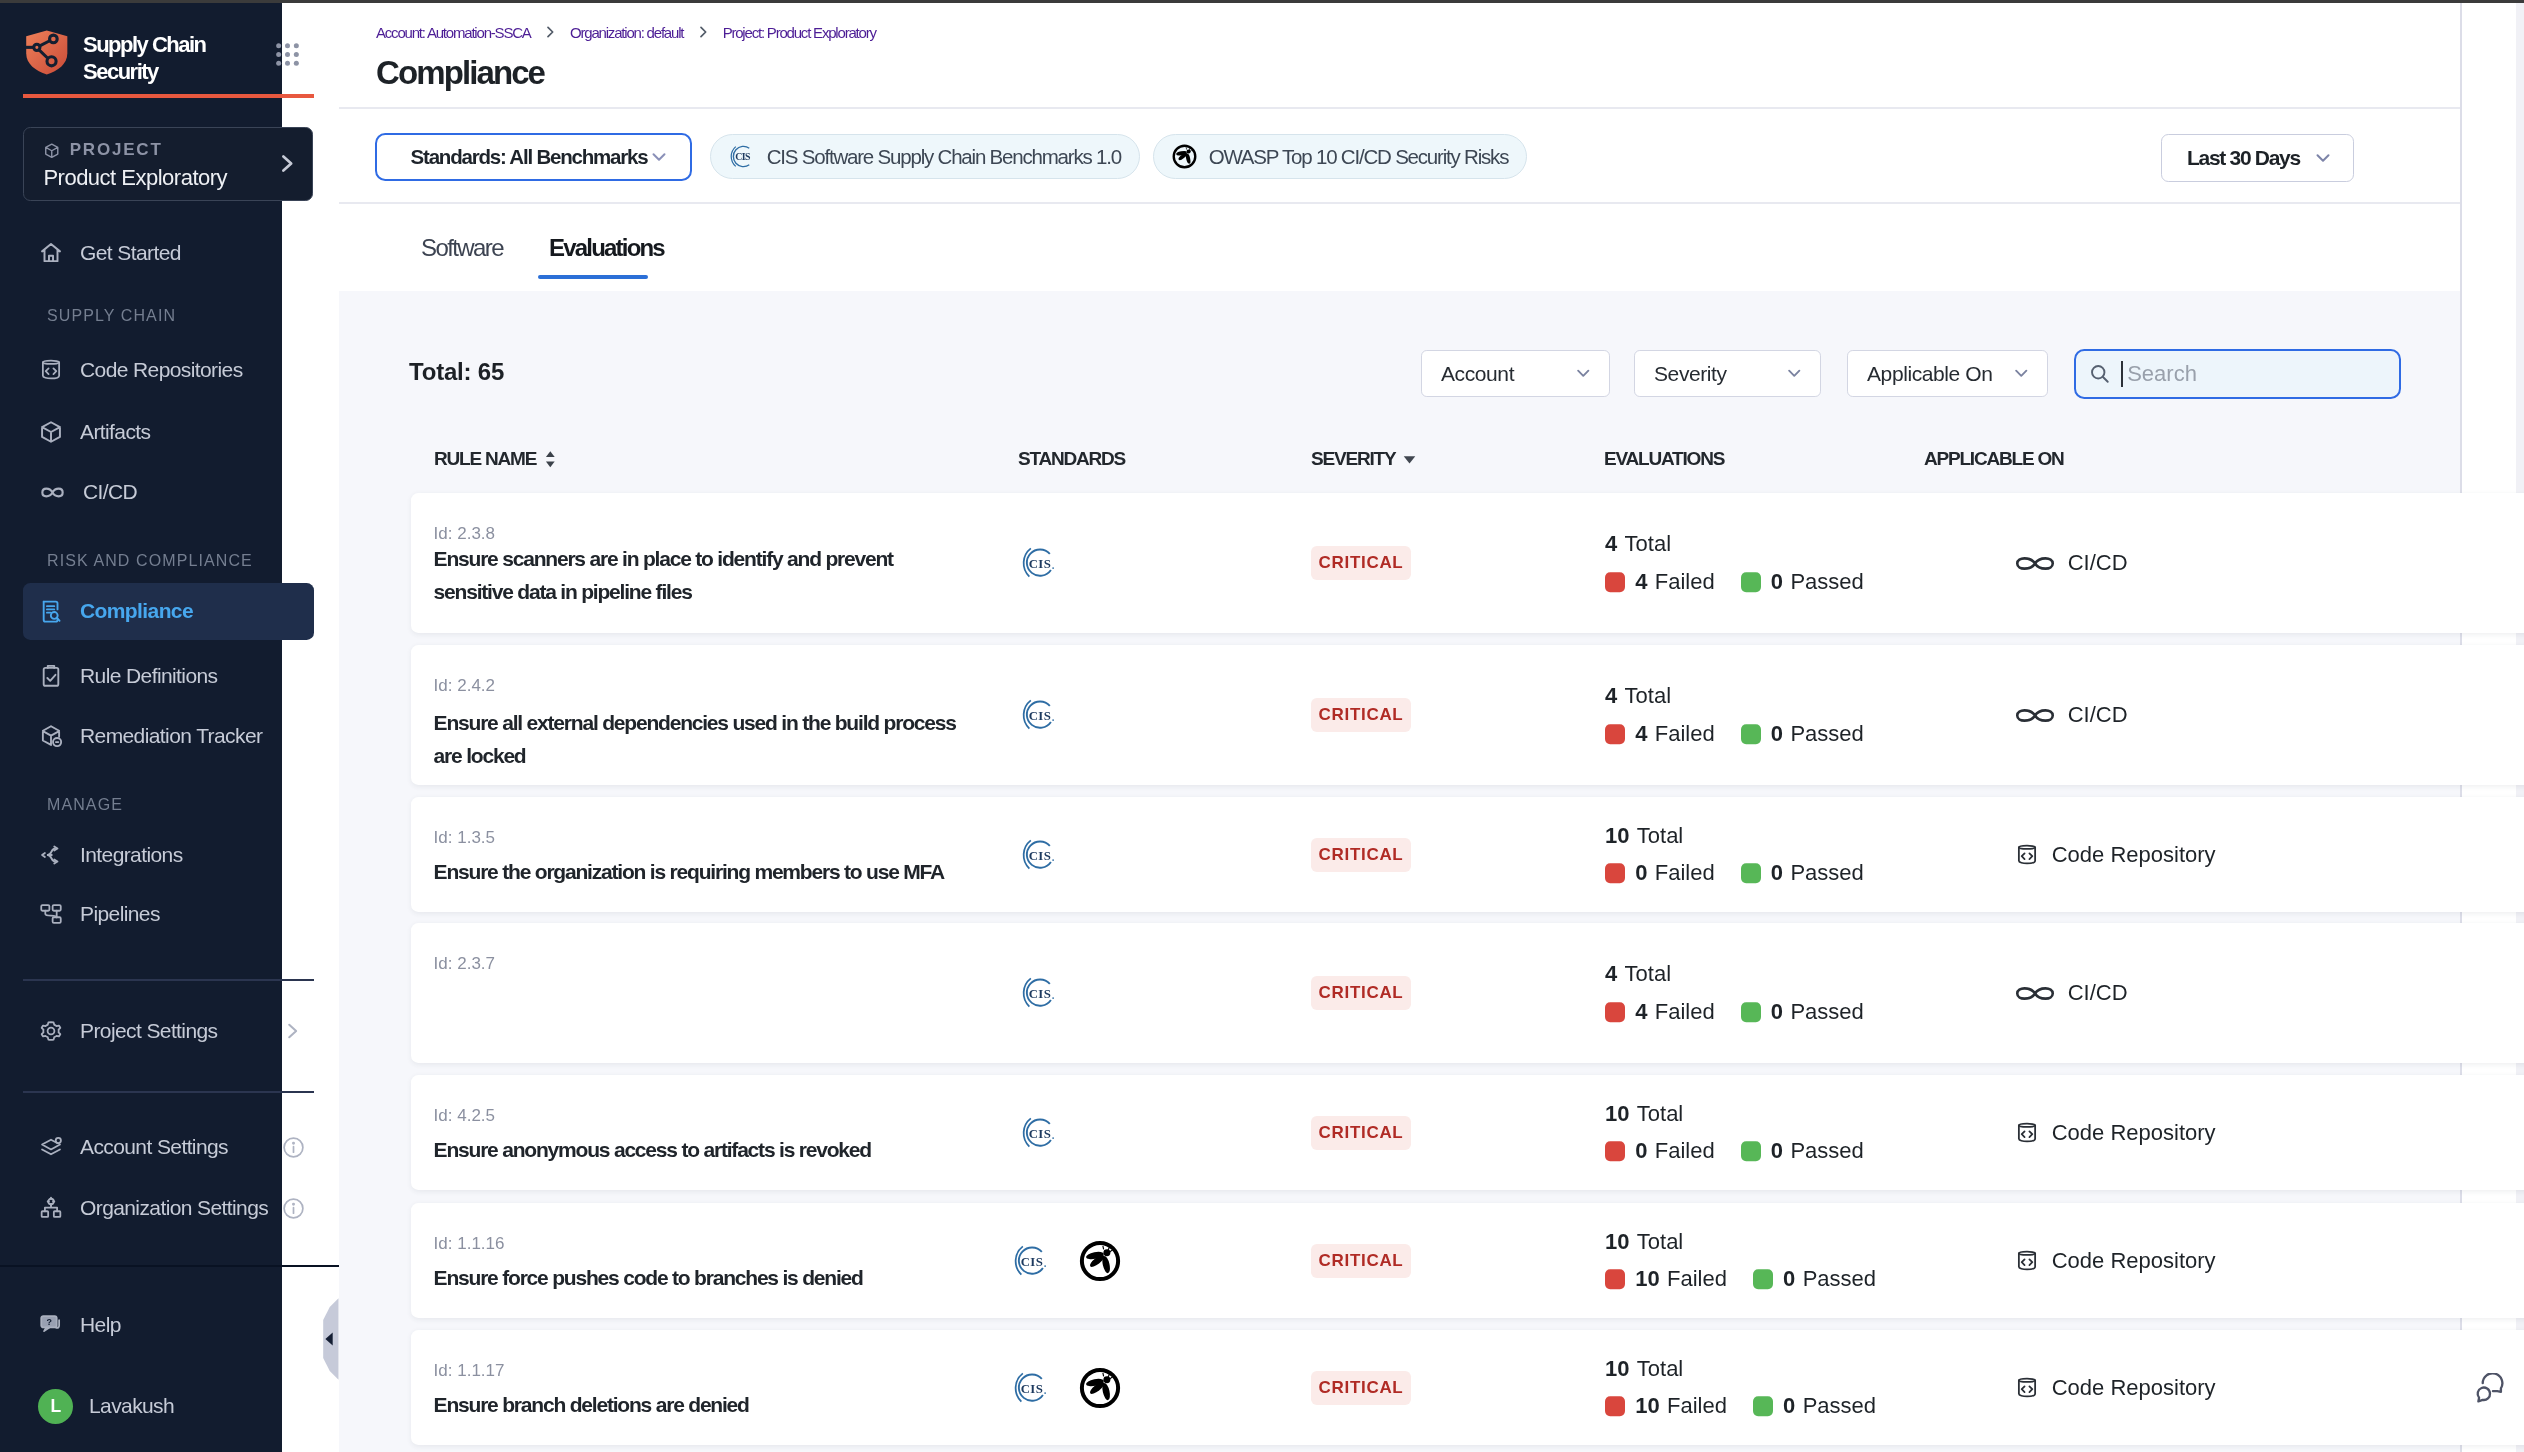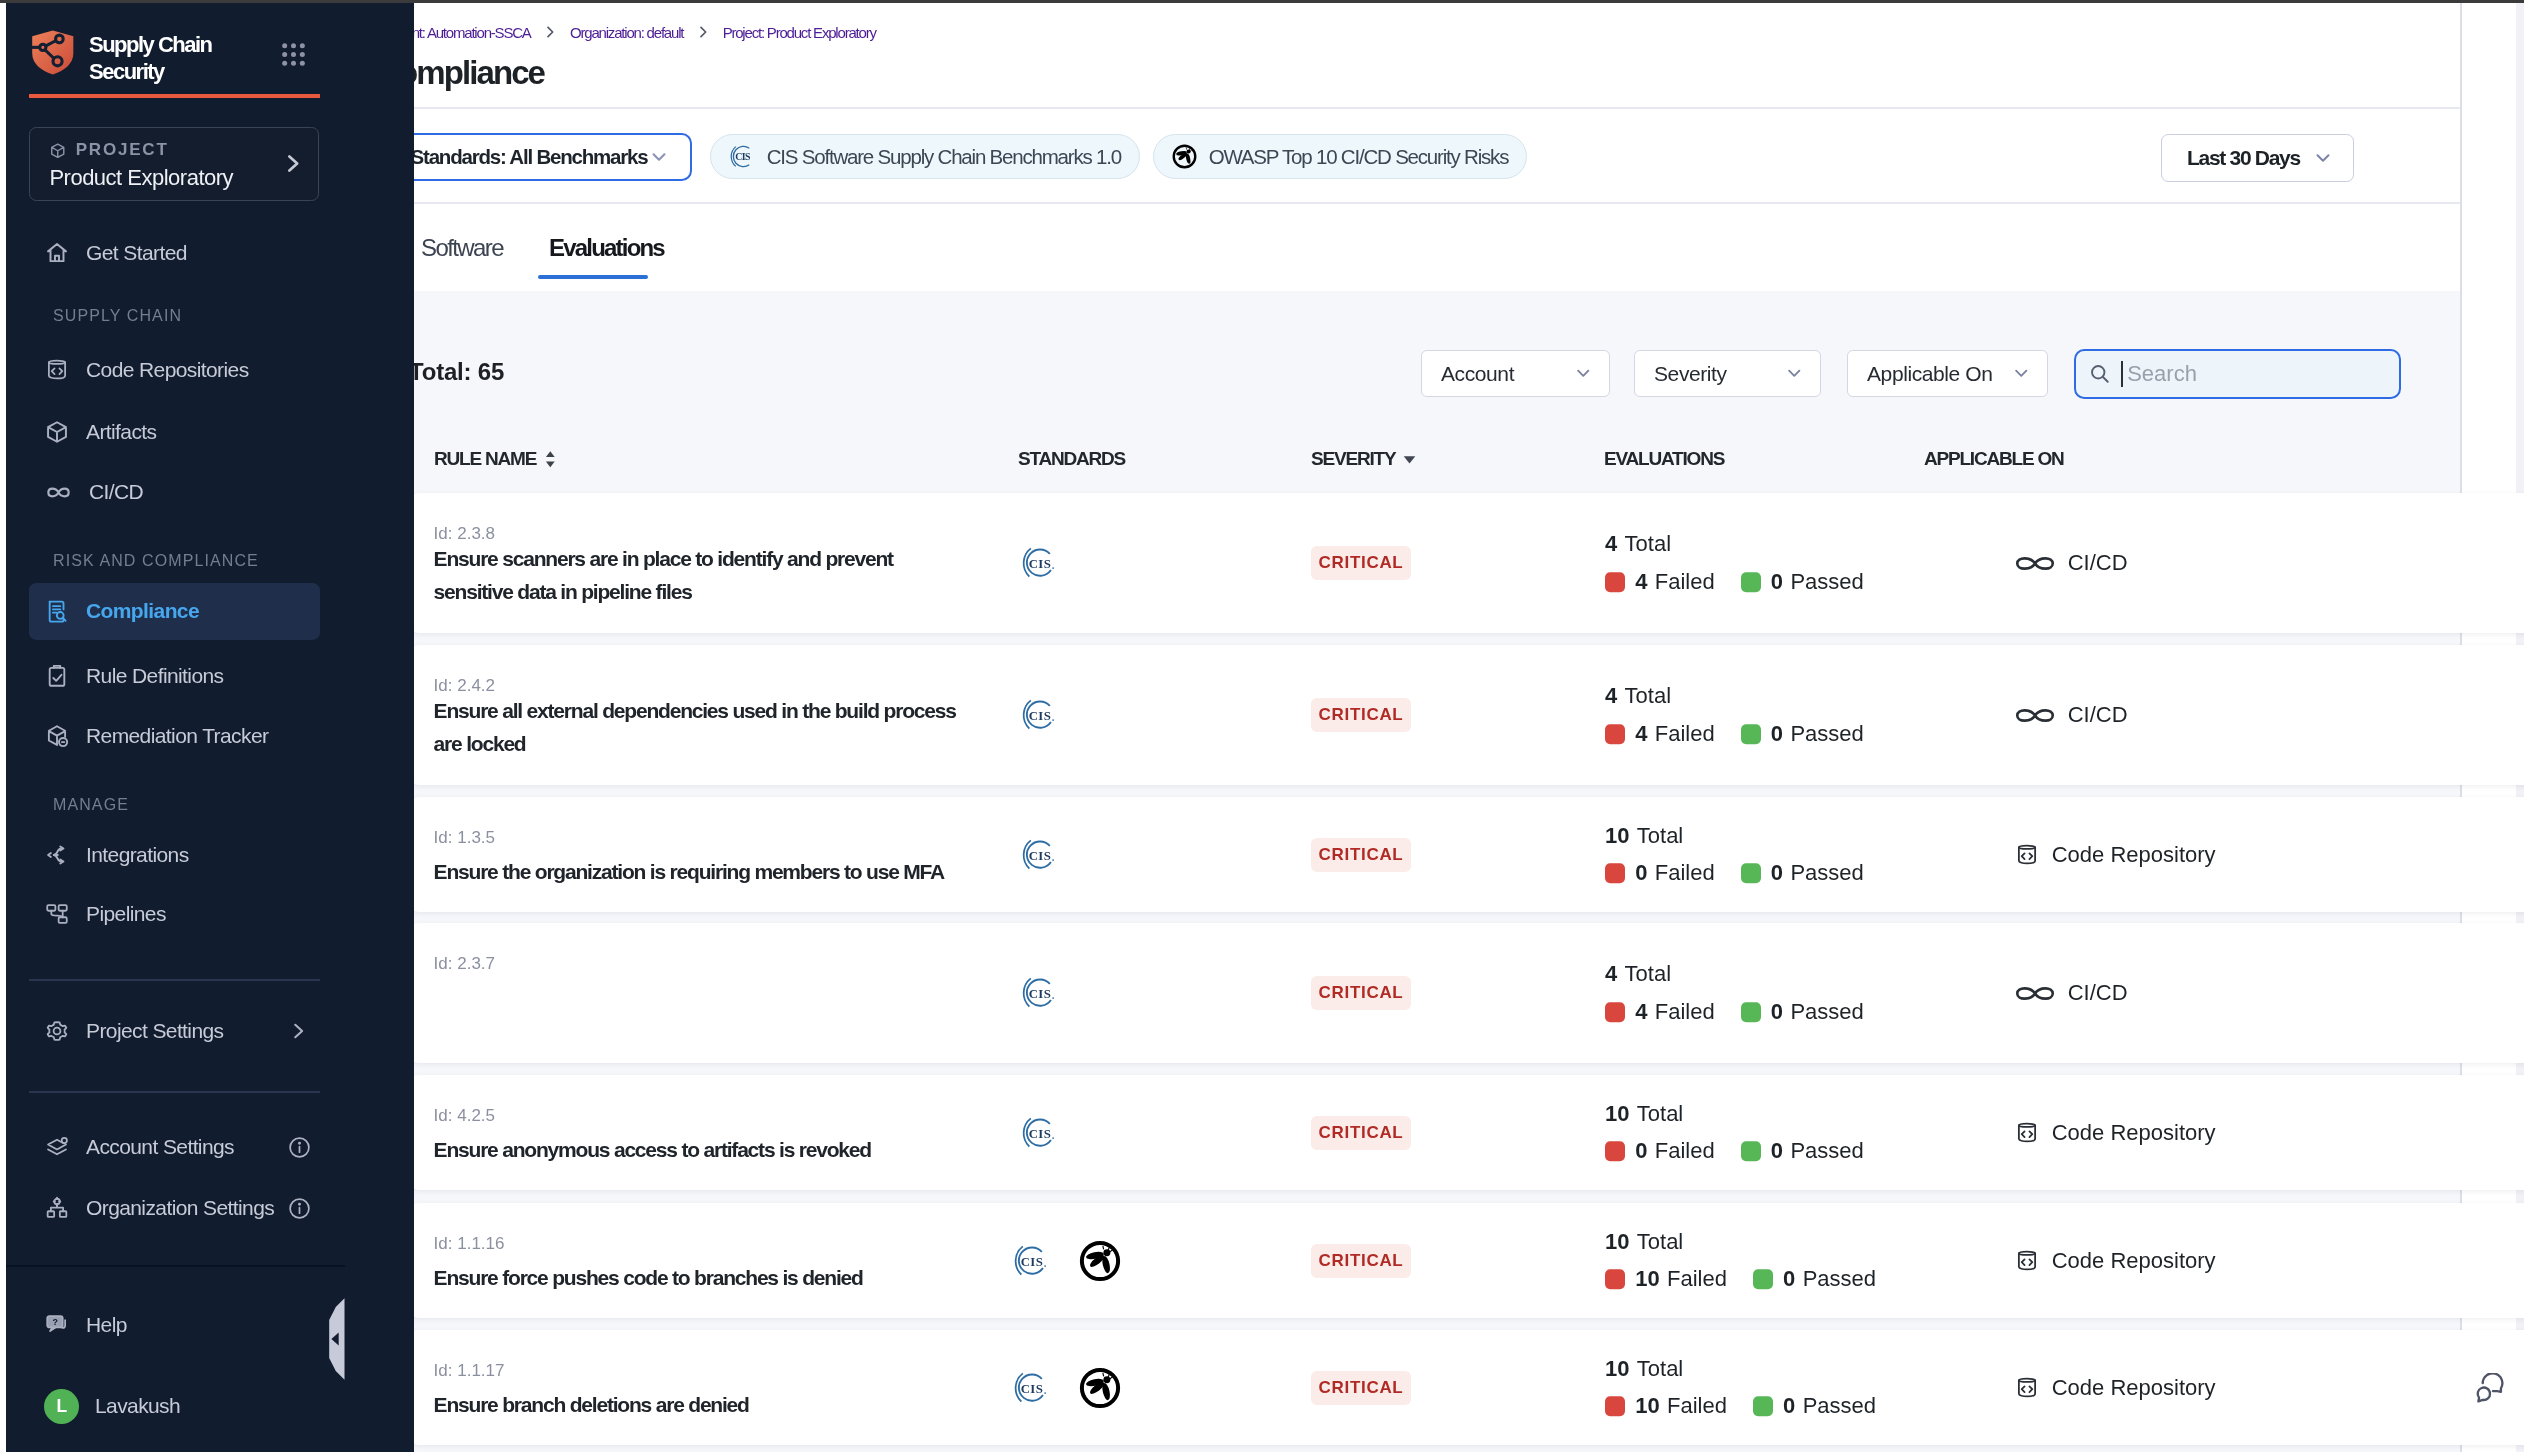--- a/index.html
+++ b/index.html
@@ -6,7 +6,7 @@
 html,body{width:2525px;height:1452px;overflow:hidden;font-family:"Liberation Sans",sans-serif;background:#fff;position:relative}
 .topbar{position:absolute;left:0;top:0;width:2525px;height:2.9px;background:#3b3b3b;z-index:30}
 
-.sidebar{position:absolute;left:6px;top:0;width:408px;height:1452px;background:#121c2f;z-index:5}
+.sidebar{position:absolute;left:0;top:0;width:282px;height:1452px;background:#121c2f;z-index:5}
 .logo-shield{position:absolute;left:24px;top:29px}
 .logo-title{position:absolute;left:83px;top:31px;font-size:22px;font-weight:700;color:#fff;line-height:27px;letter-spacing:-1.5px}
 .grid-ico{position:absolute;left:275px;top:42px}

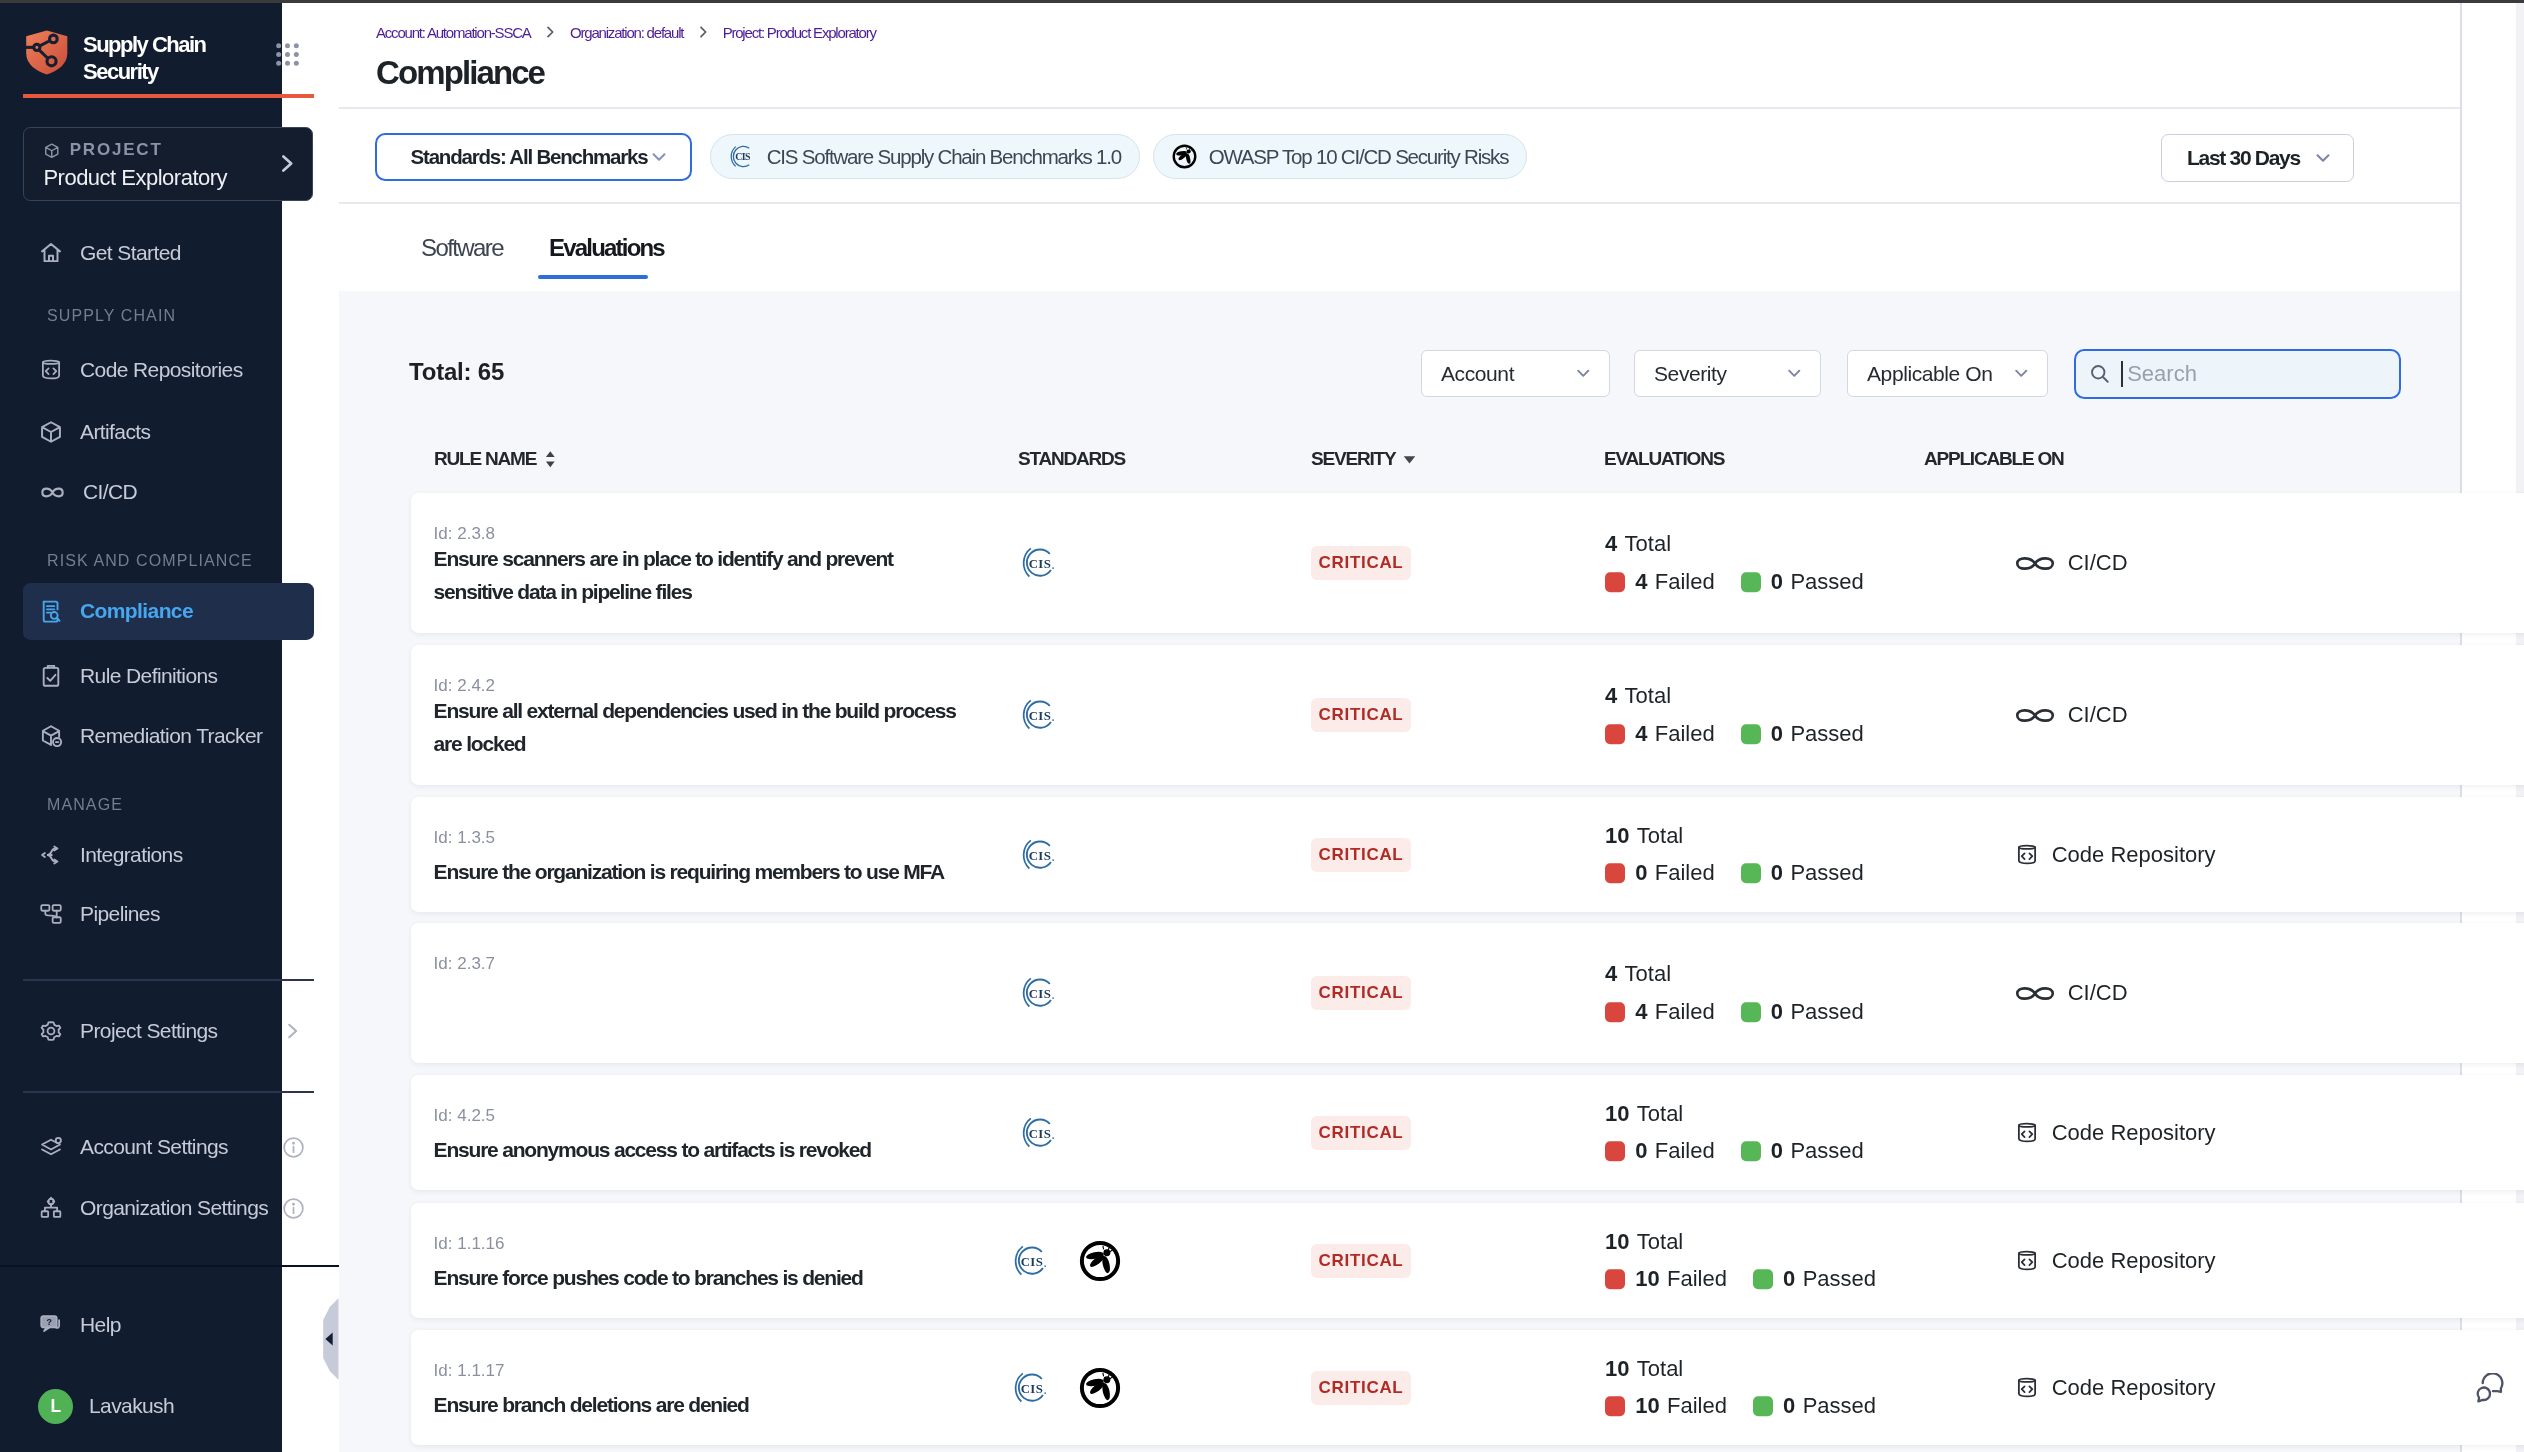--- a/index.html
+++ b/index.html
@@ -389,7 +389,7 @@
 
   <div class="card" style="top:645px;height:140px">
     <div class="cid" style="top:31px">Id: 2.4.2</div>
-    <div class="ctitle" style="top:49px">Ensure all external dependencies used in the build process<br>are locked</div>
+    <div class="ctitle" style="top:61px">Ensure all external dependencies used in the build process<br>are locked</div>
     <svg class="cis vc" width="37" height="38" viewBox="0 0 50 52">
         <path d="M40.5 13.5 A 18 18 0 1 0 42 35.5" stroke="#2e6da4" fill="none" stroke-width="2.6"></path>
         <path d="M14.5 6 A 25.5 25.5 0 0 0 12.5 44.5" stroke="#2e6da4" fill="none" stroke-width="2.4"></path>

